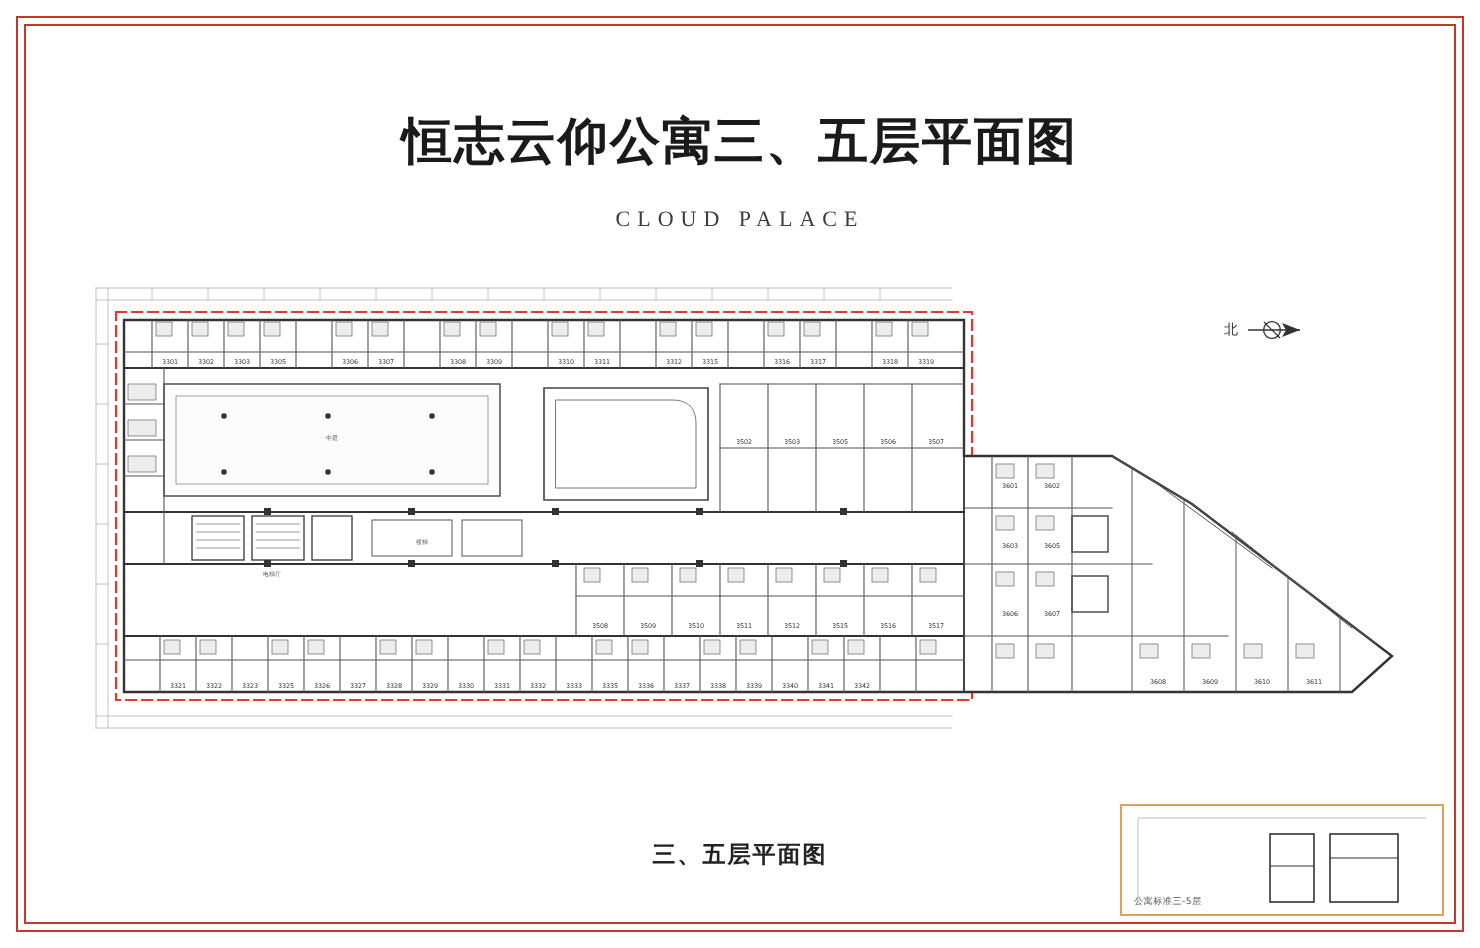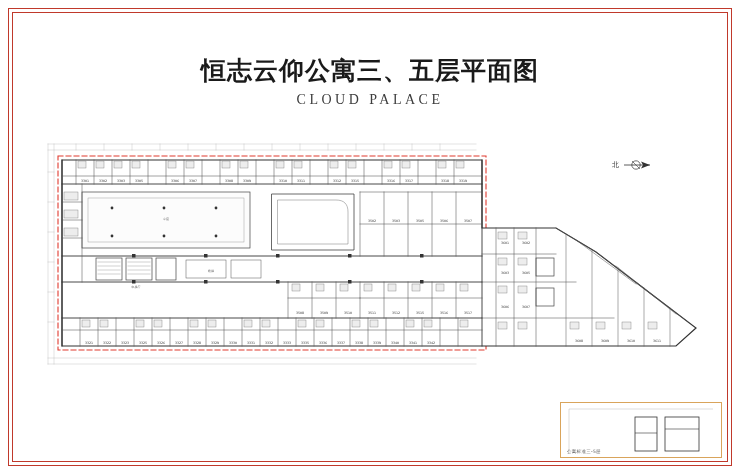--- a/index.html
+++ b/index.html
@@ -59,9 +59,9 @@
     line-height: 30px;
   }
   .title-sub {
-    margin-top: 6px;
+    margin-top: 18px;
     font-family: "Liberation Serif", serif;
-    font-size: 14px;
+    font-size: 11px;
     letter-spacing: 3.5px;
     color: #3d3d3d;
   }

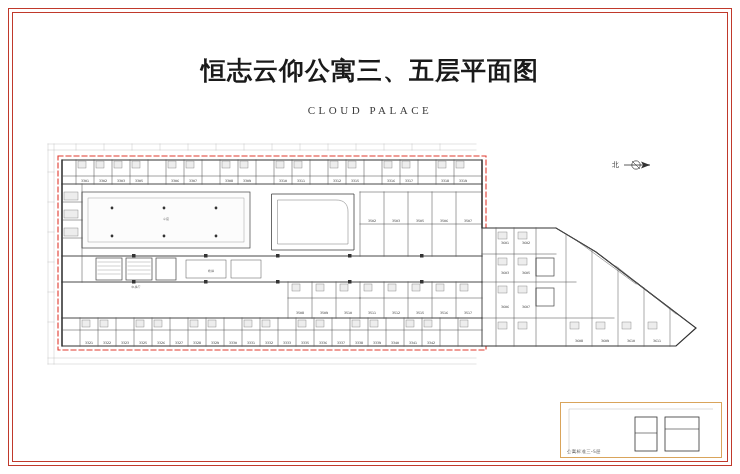--- a/index.html
+++ b/index.html
@@ -501,6 +501,7 @@
     </svg>
   </div>
 
+  <div class="caption">三、五层平面图</div>
 
   <div class="legend-box">
     <svg class="legend-inner" width="160" height="54" viewBox="0 0 160 54">

